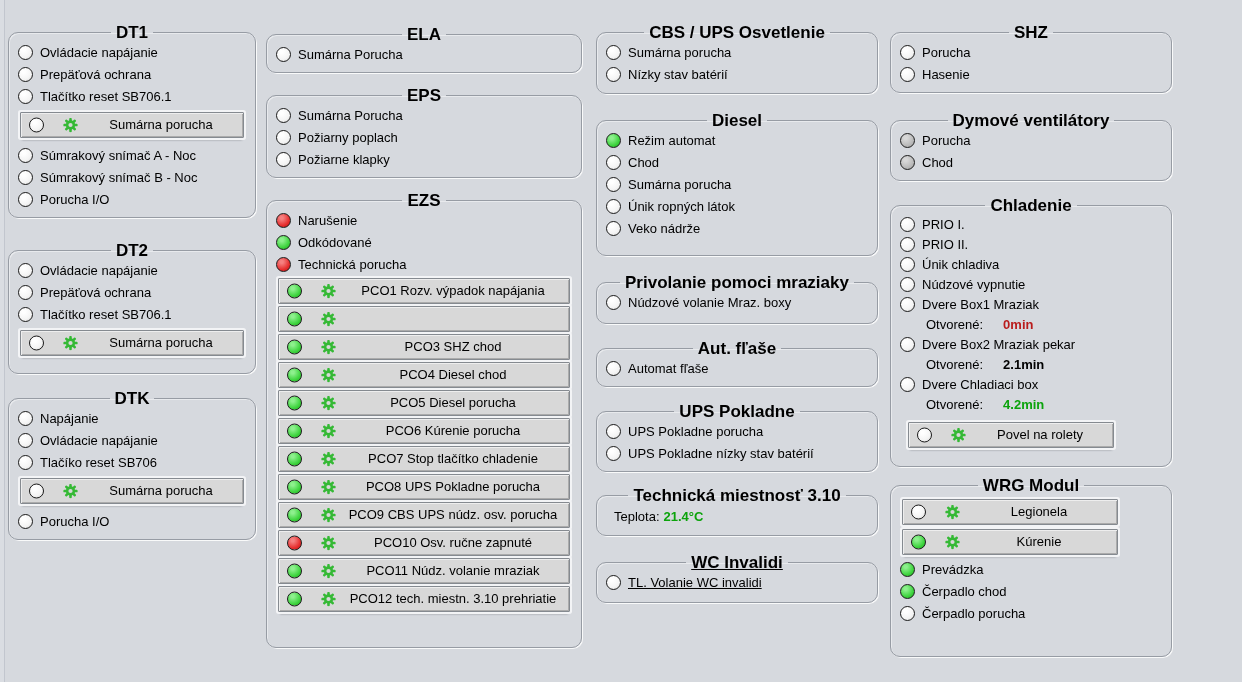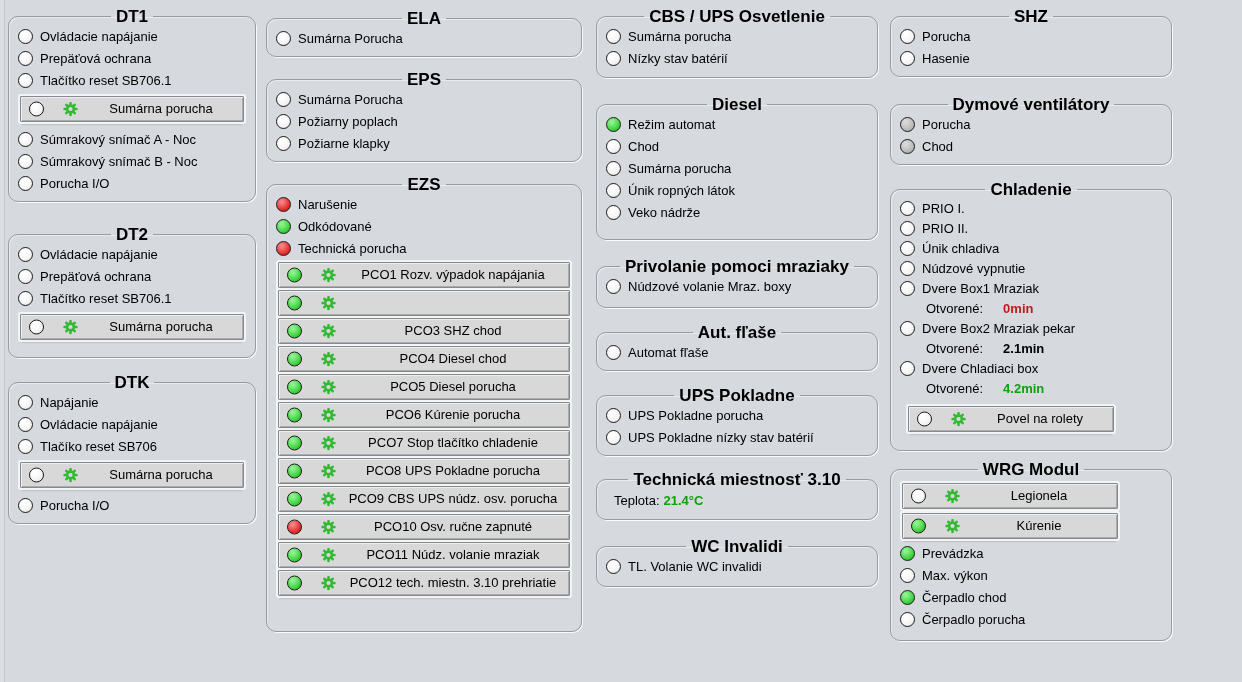--- a/index.html
+++ b/index.html
@@ -13,7 +13,7 @@
   .window-edge-strip{position:absolute;left:0;top:0;bottom:0;width:4px;background:#dadde2;}
   .window-edge-line{position:absolute;left:4px;top:0;bottom:0;width:1px;background:#c2c6ce;}
 
-  .col{position:absolute;display:flex;flex-direction:column;}
+  .col{position:absolute;display:flex;flex-direction:column;margin-top:16px;}
   #col1{left:8px;top:8px;width:248px;}
   #col2{left:266px;top:10px;width:316px;}
   #col3{left:596px;top:8px;width:282px;}

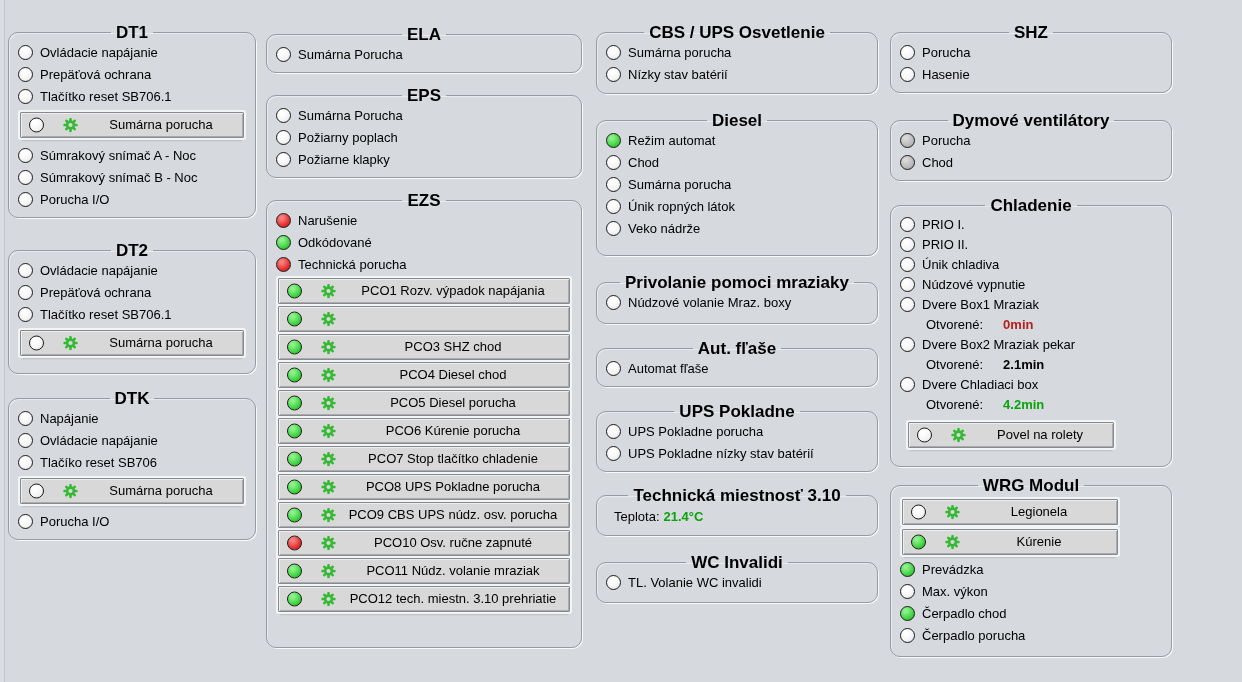--- a/index.html
+++ b/index.html
@@ -66,7 +66,7 @@
   #col3 .panel:nth-child(4){min-height:46px;text-align:center;}
   #col3 .panel:nth-child(5){min-height:69px;margin-bottom:15px;}
   #col3 .panel:nth-child(6){min-height:48px;margin-bottom:18px;text-align:right;}
-  #col3 .panel:nth-child(7){min-height:49px;}
+  #col3 .panel:nth-child(7){min-height:49px;text-decoration:underline;}
   #col4 .panel:nth-child(1){min-height:67px;margin-bottom:19px;}
   #col4 .panel:nth-child(2){min-height:68px;}
   #col4 .panel:nth-child(3){min-height:270px;margin-bottom:10px;}

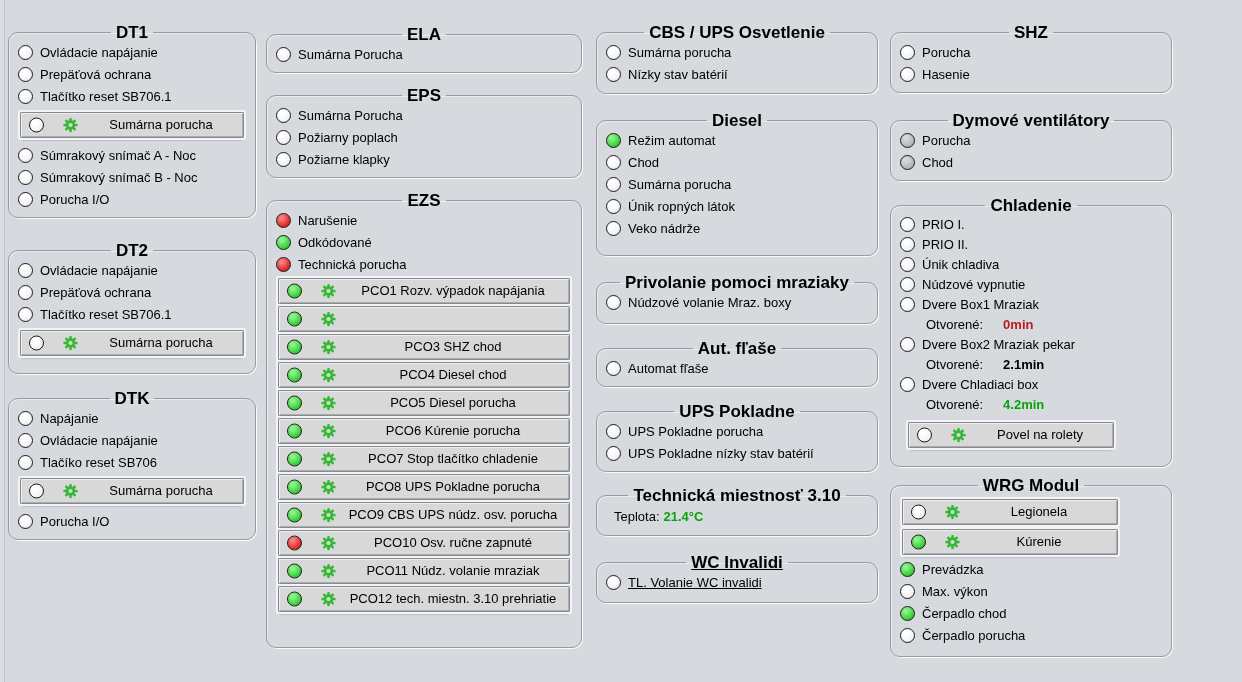--- a/index.html
+++ b/index.html
@@ -582,10 +582,6 @@
         <span class="lbl">Prevádzka</span>
       </div>
       <div class="row">
-        <span class="led" style="background: radial-gradient(circle at 36% 30%, rgb(255, 255, 255) 12%, rgb(244, 244, 244) 62%, rgb(208, 208, 208) 100%);"></span>
-        <span class="lbl">Max. výkon</span>
-      </div>
-      <div class="row">
         <span class="led" style="background: radial-gradient(circle at 36% 30%, rgb(141, 240, 141) 12%, rgb(62, 212, 62) 62%, rgb(31, 158, 31) 100%);"></span>
         <span class="lbl">Čerpadlo chod</span>
       </div>

